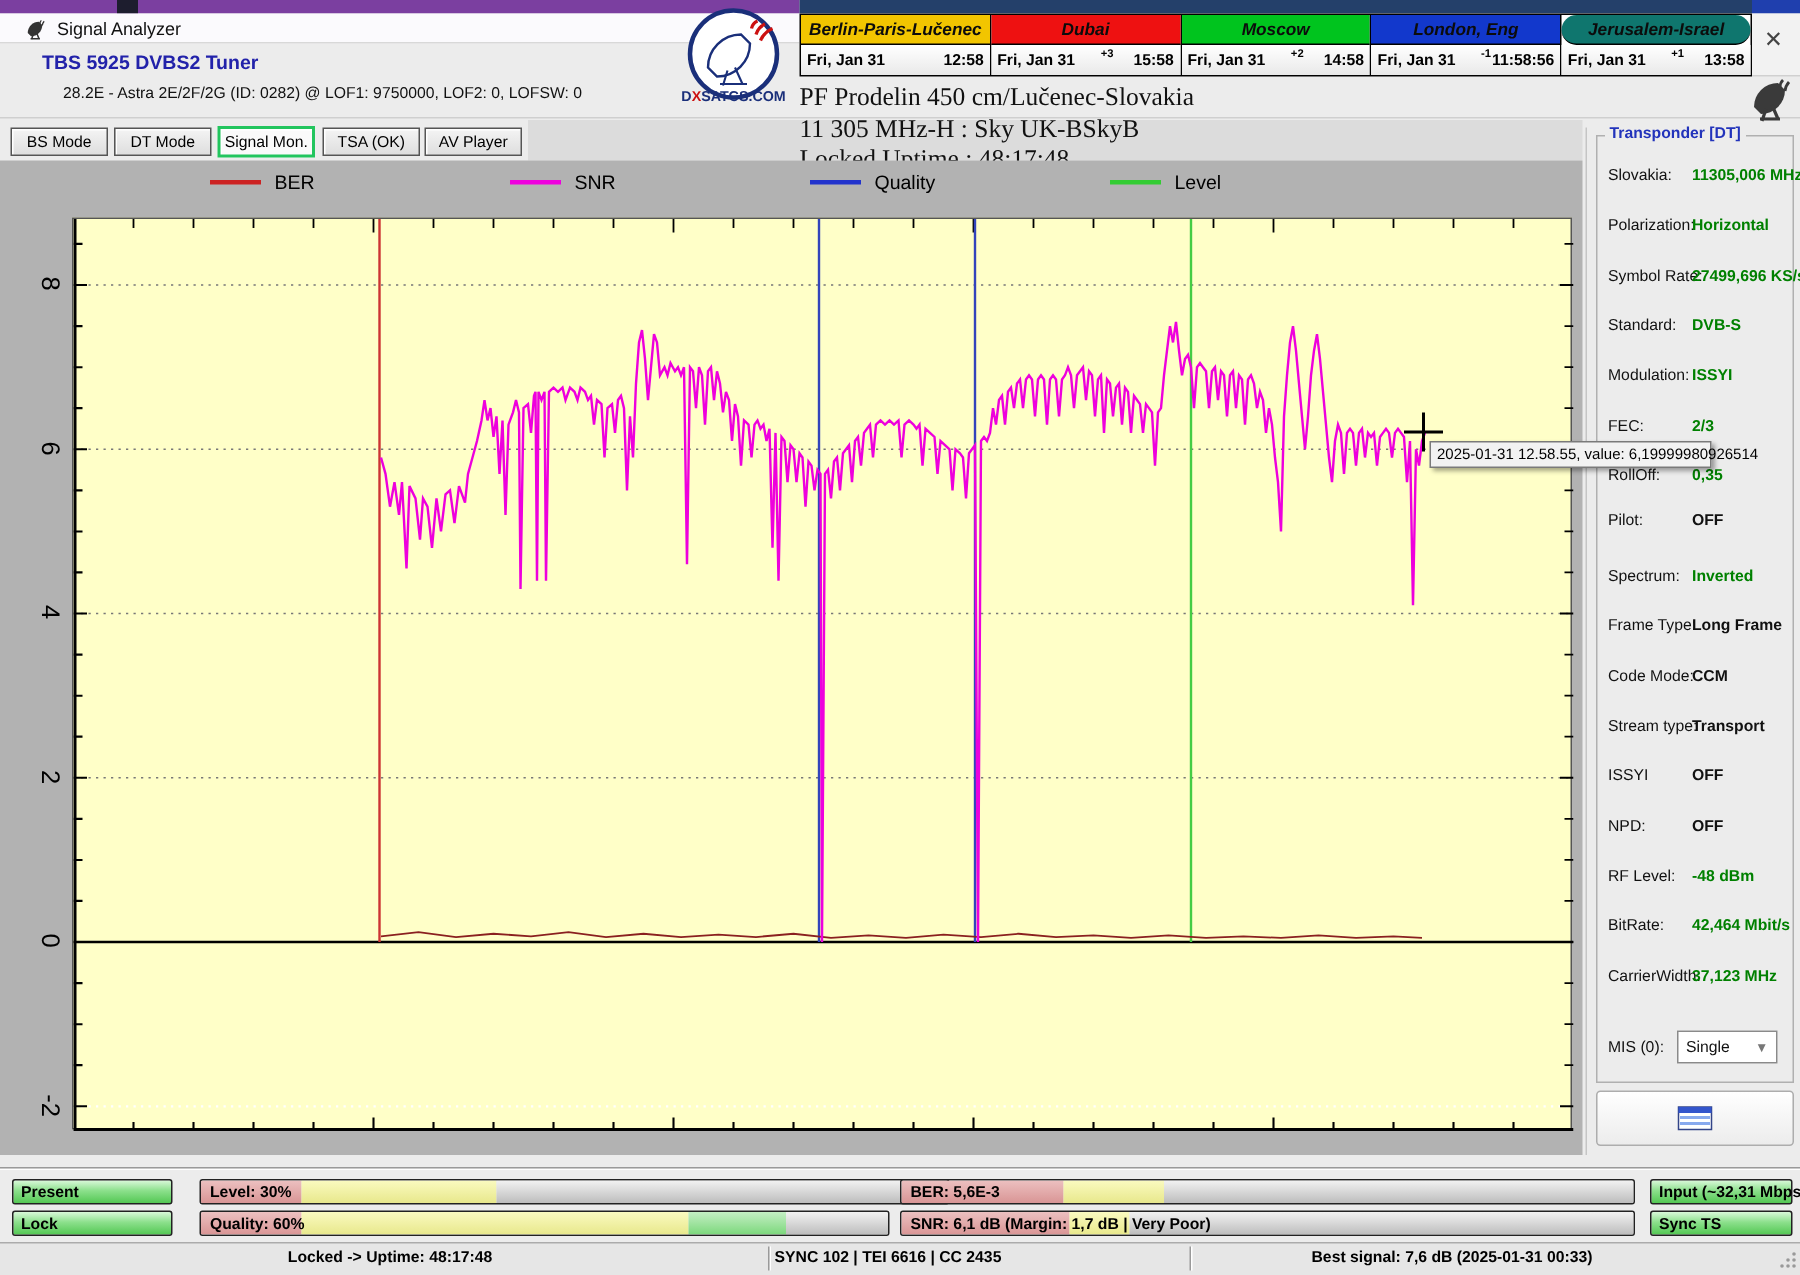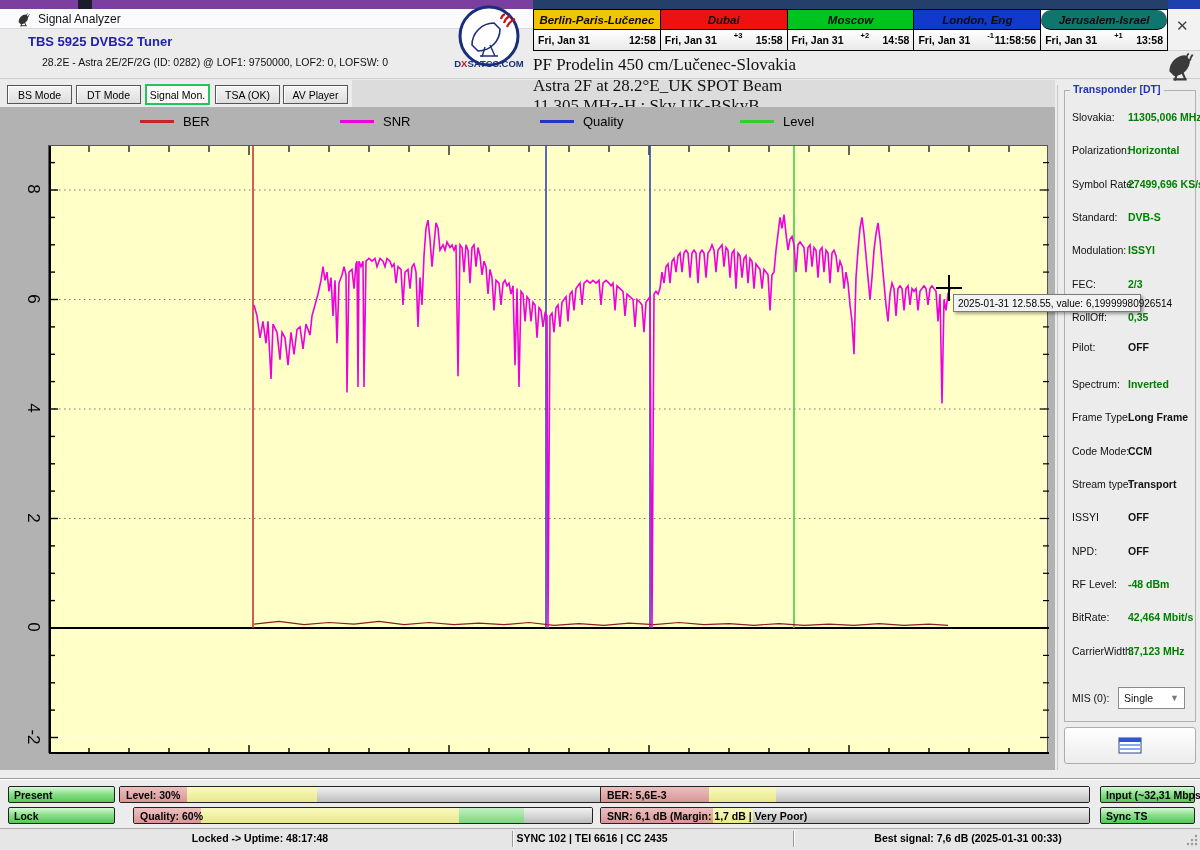--- a/index.html
+++ b/index.html
@@ -174,7 +174,6 @@
 <div class="abs" id="overlay-band"></div>
 <div class="abs" id="overlay">
   <div>PF Prodelin 450 cm/Lučenec-Slovakia</div>
-  <div>Astra 2F at 28.2°E_UK SPOT Beam</div>
   <div>11 305 MHz-H : Sky UK-BSkyB</div>
   <div>Locked Uptime : 48:17:48</div>
 </div>

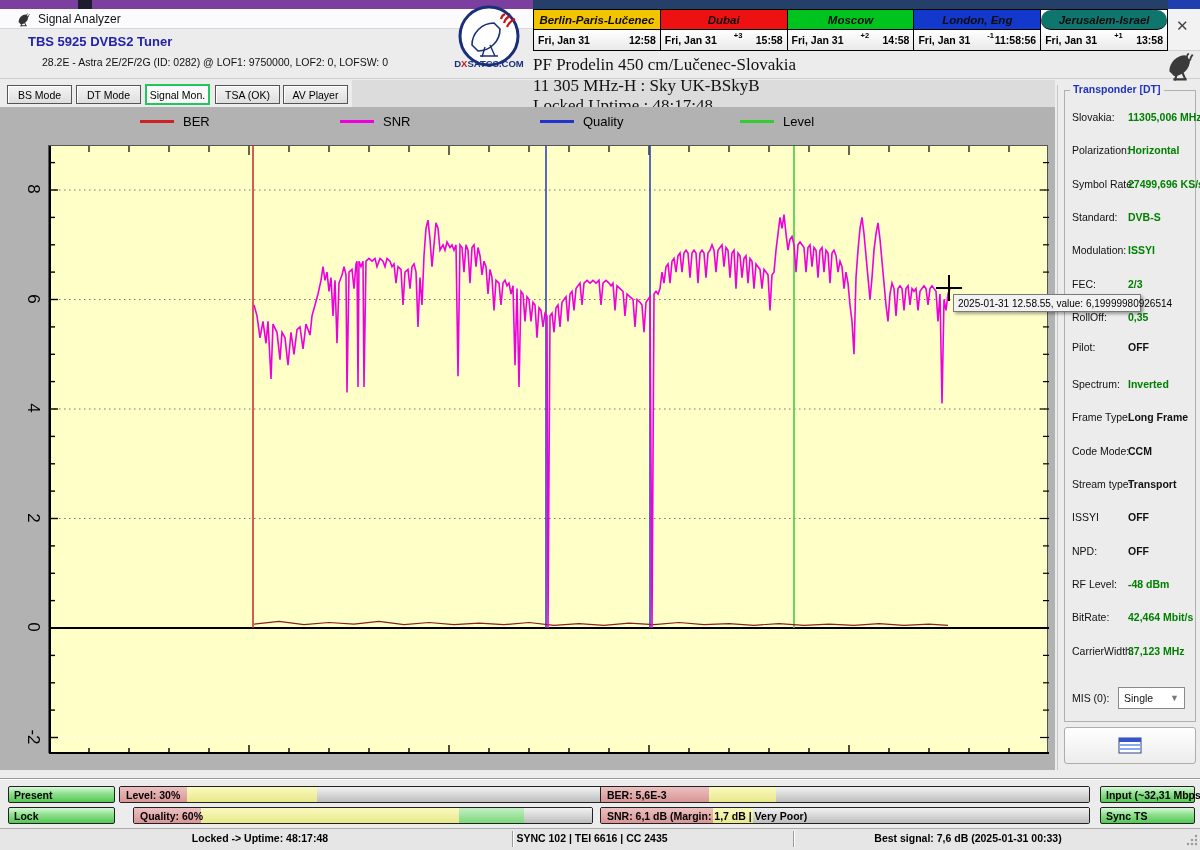--- a/index.html
+++ b/index.html
@@ -419,7 +419,7 @@
 <div id="bars-root">
     <div class="badge" style="left: 8px; top: 786px; width: 107px;">Present</div>
     <div class="badge" style="left: 8px; top: 807px; width: 107px;">Lock</div>
-    <div class="meter" style="left: 119px; top: 786px; width: 500px;">
+    <div class="meter" style="left: 133px; top: 786px; width: 500px;">
       <div class="seg pink" style="width: 67px;"></div>
       <div class="seg yellow" style="width: 130px;"></div>
       <div class="seg silver"></div>

